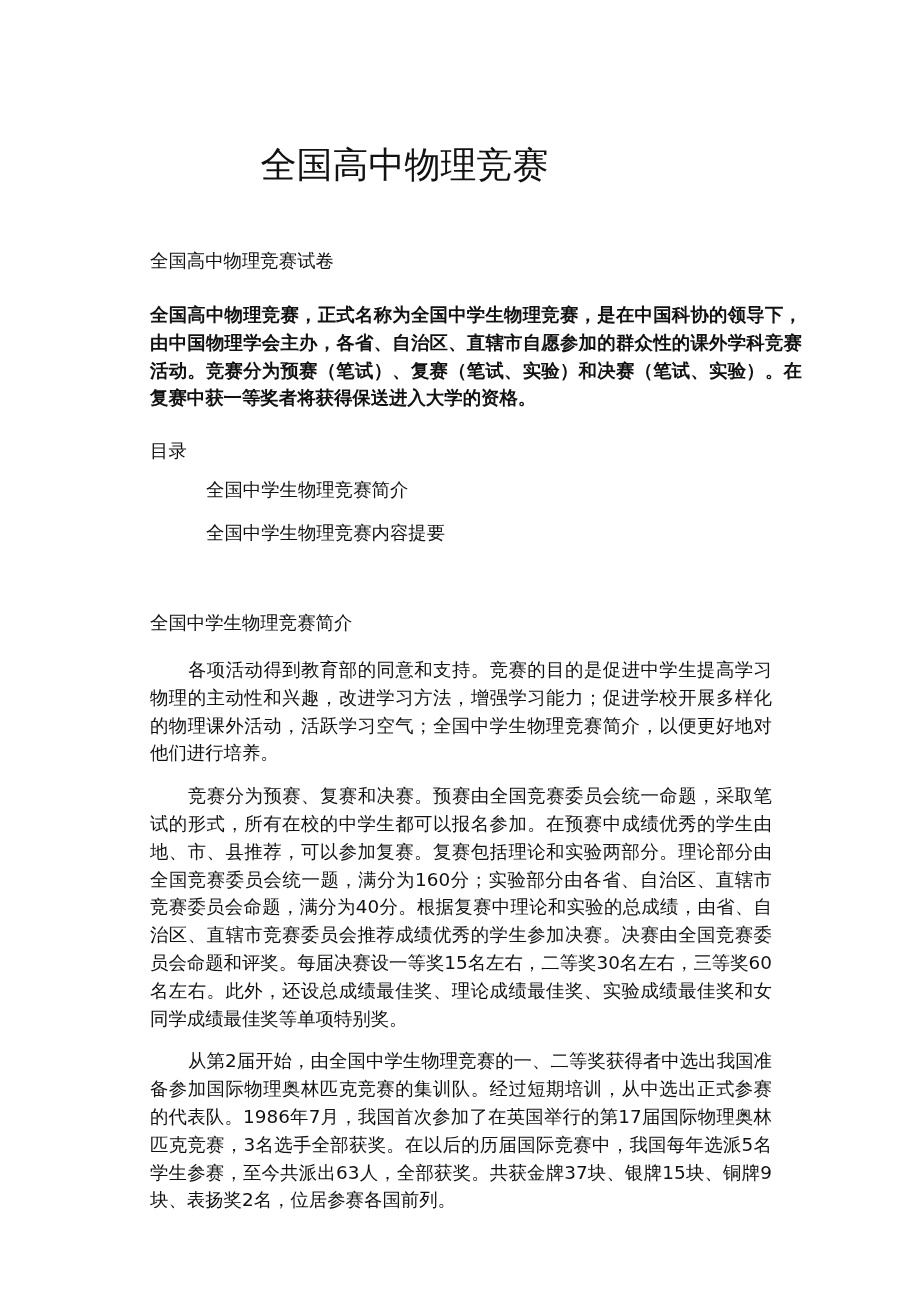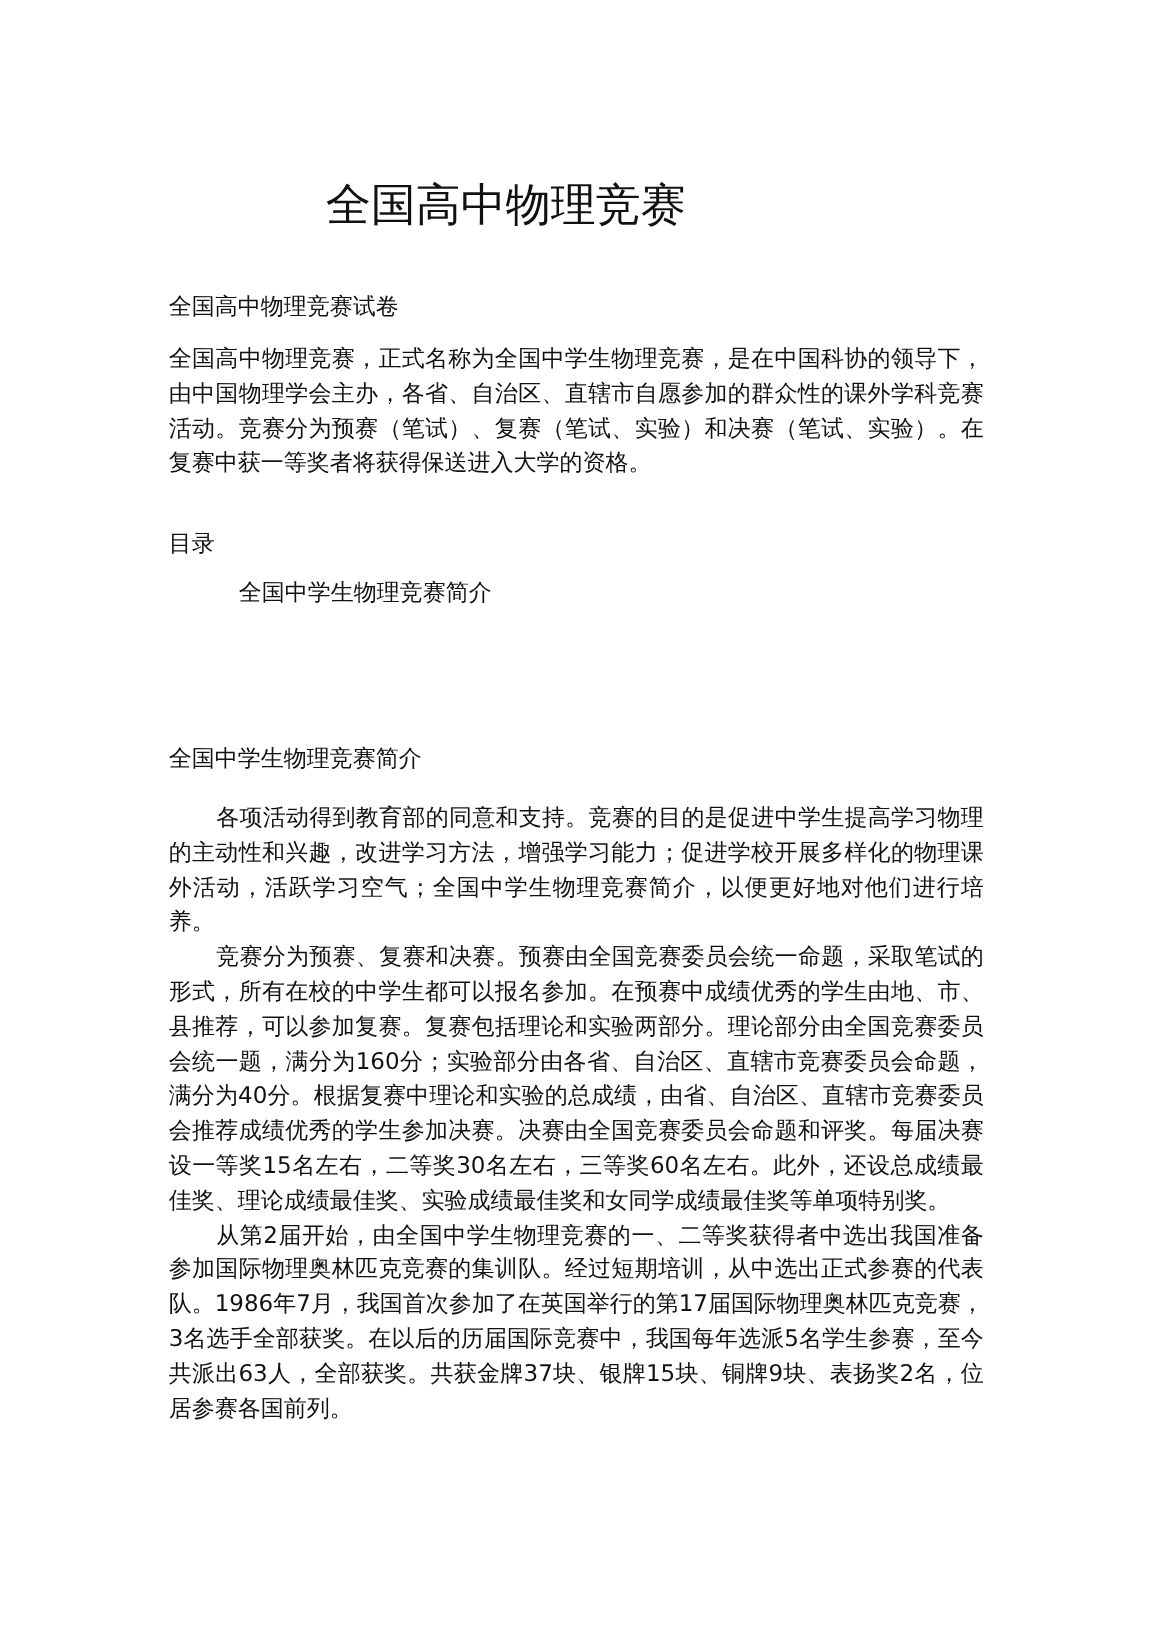--- a/index.html
+++ b/index.html
@@ -8,7 +8,7 @@
   .page { position: absolute; left: 135px; top: 0; width: 652px; }
   .title { position: absolute; left: 0; width: 809px; top: 116px; text-align: center;
            font-size: 36px; line-height: 50px; letter-spacing: 0px; font-weight: normal; }
-  .txt { font-size: 18.4px; line-height: 27.8px; margin: 0; text-align: justify; }
+  .txt { font-size: 18.4px; line-height: 27.8px; margin: 15px; text-align: justify; }
   .subtitle { position: absolute; top: 232px; left: 0; }
   .intro { position: absolute; top: 274px; left: 0; width: 652px; }
   .toc-head { position: absolute; top: 422px; left: 0; }

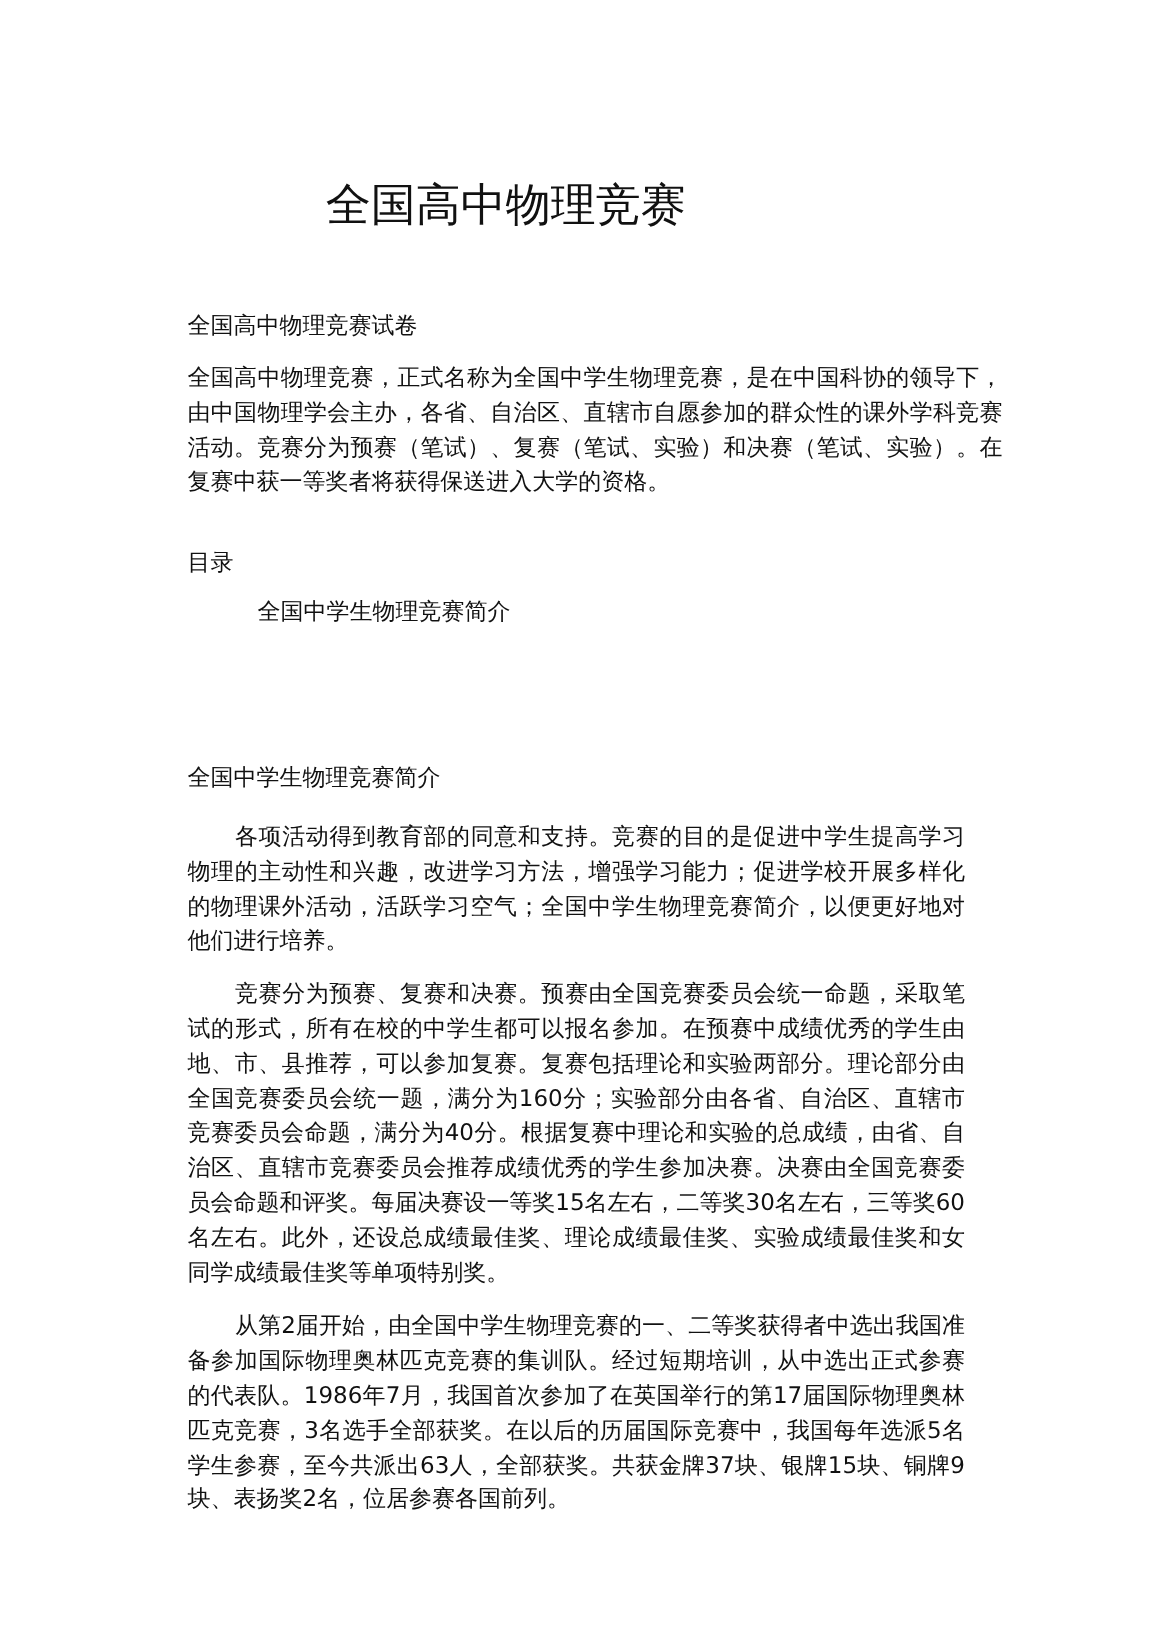--- a/index.html
+++ b/index.html
@@ -10,7 +10,7 @@
            font-size: 36px; line-height: 50px; letter-spacing: 0px; font-weight: normal; }
   .txt { font-size: 18.4px; line-height: 27.8px; margin: 15px; text-align: justify; }
   .subtitle { position: absolute; top: 232px; left: 0; }
-  .intro { position: absolute; top: 274px; left: 0; width: 652px; }
+  .intro { position: absolute; top: 286px; left: 0; width: 652px; font-weight: bold; }
   .toc-head { position: absolute; top: 422px; left: 0; }
   .toc { position: absolute; top: 461px; left: 0; width: 652px; }
   .toc .item { text-indent: 56px; }

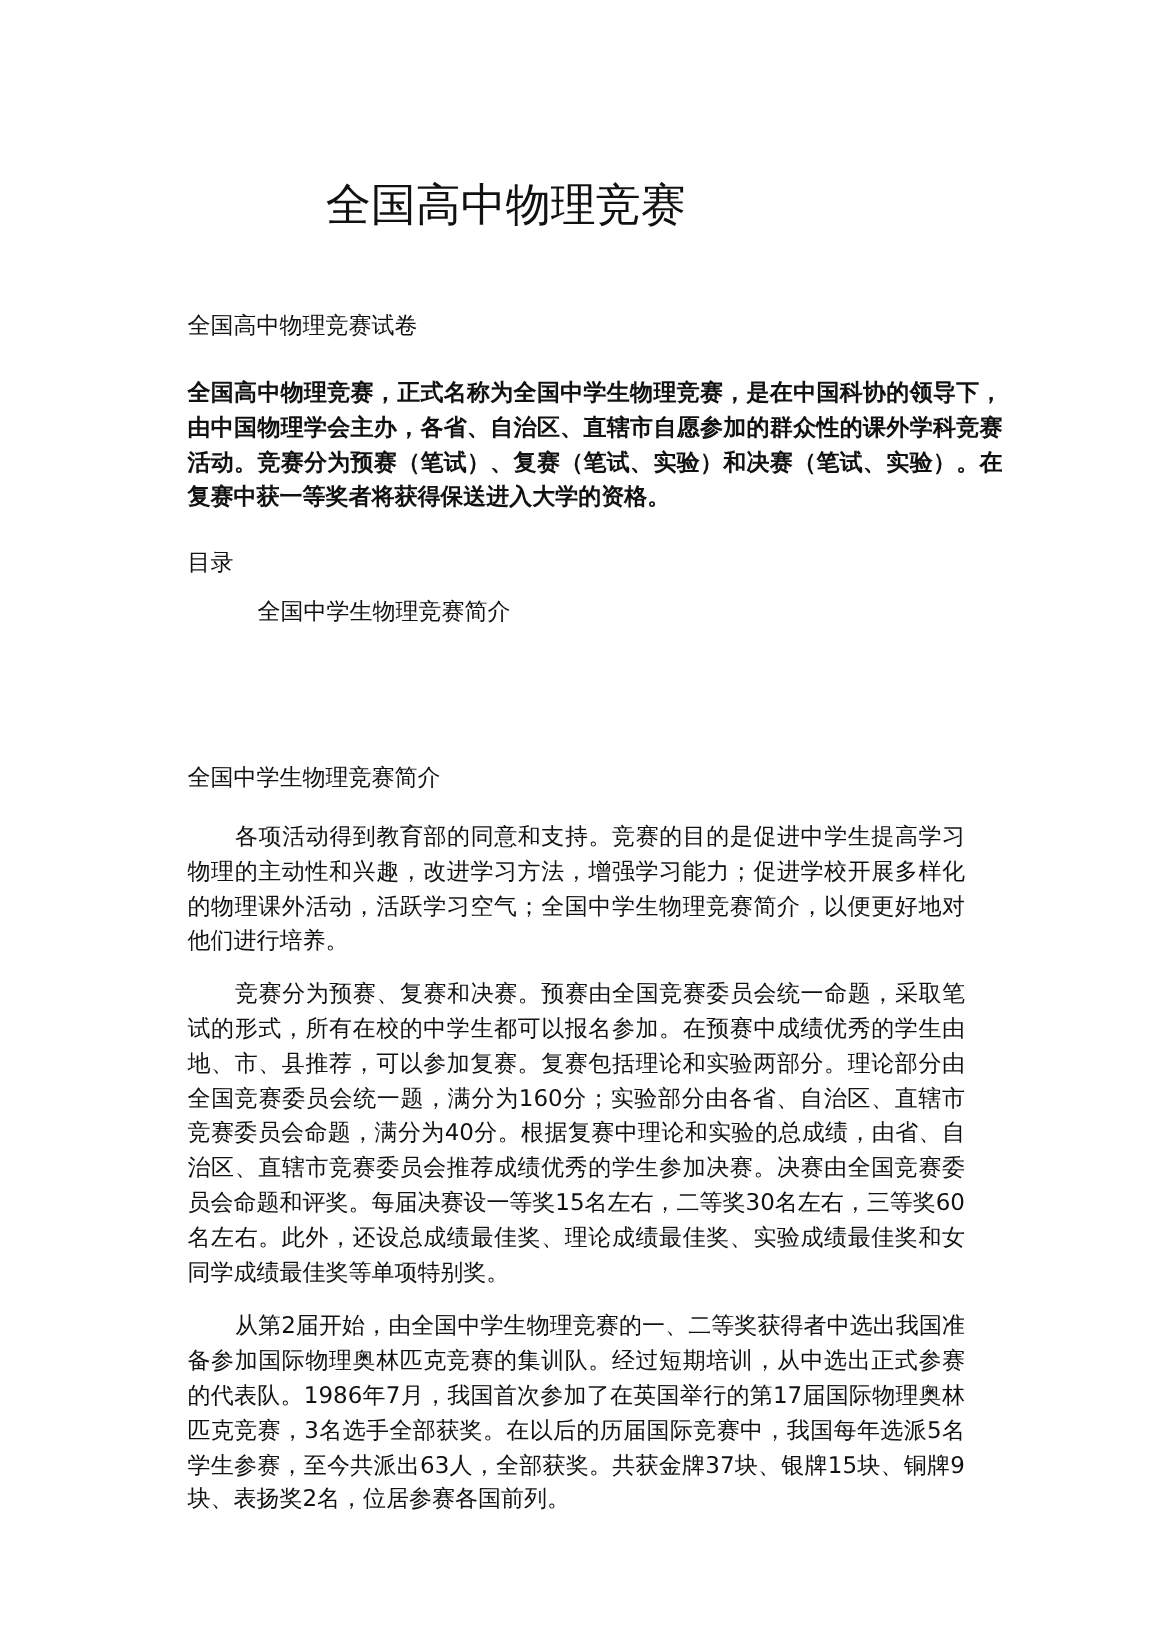--- a/index.html
+++ b/index.html
@@ -32,6 +32,7 @@
 
   <div class="toc">
     <p class="txt item">全国中学生物理竞赛简介</p>
+    <p class="txt item">全国中学生物理竞赛内容提要</p>
   </div>
 
   <p class="txt sec-head">全国中学生物理竞赛简介</p>

